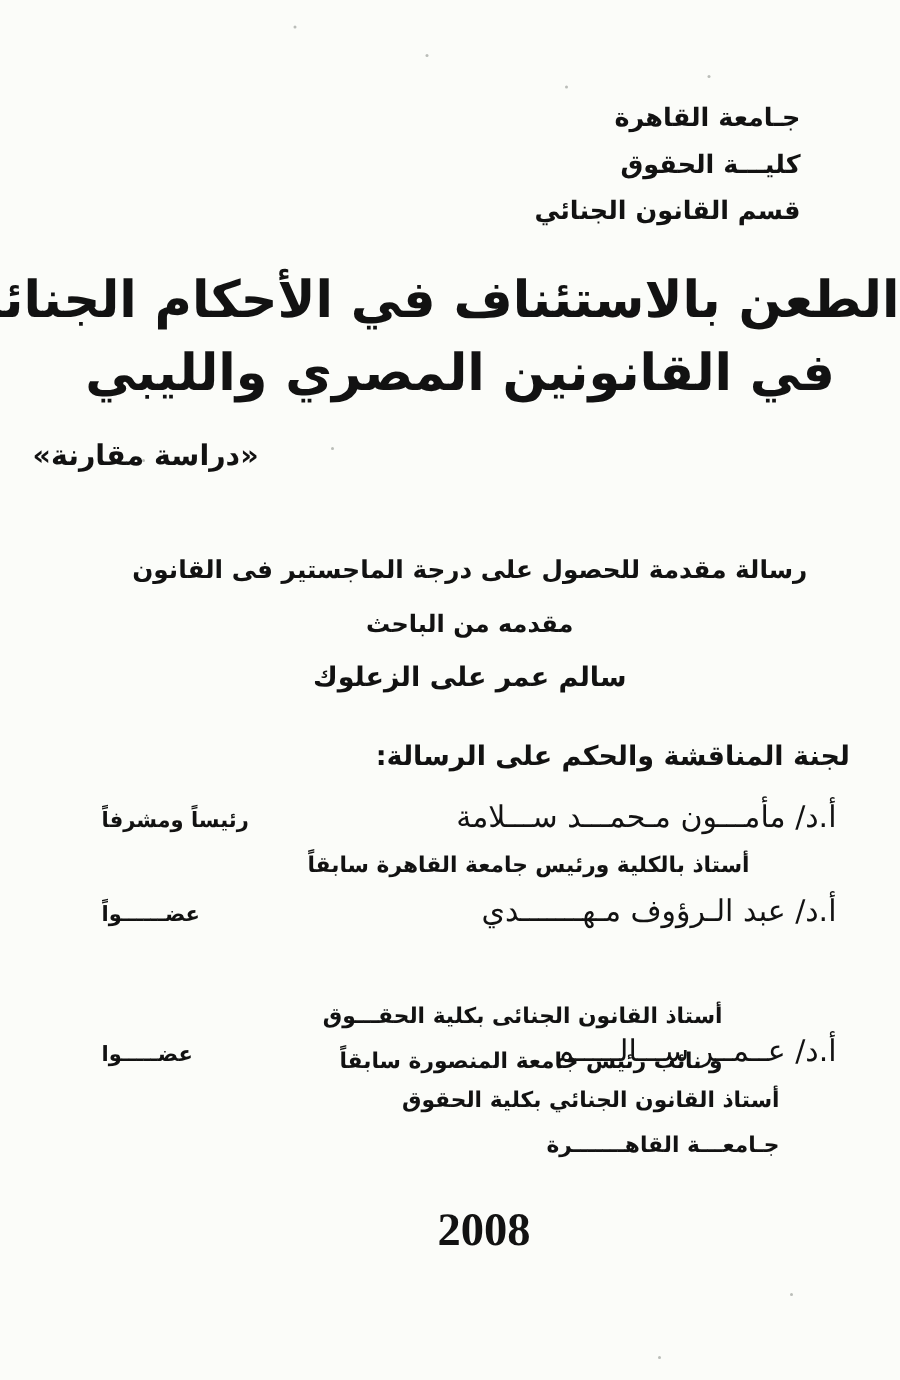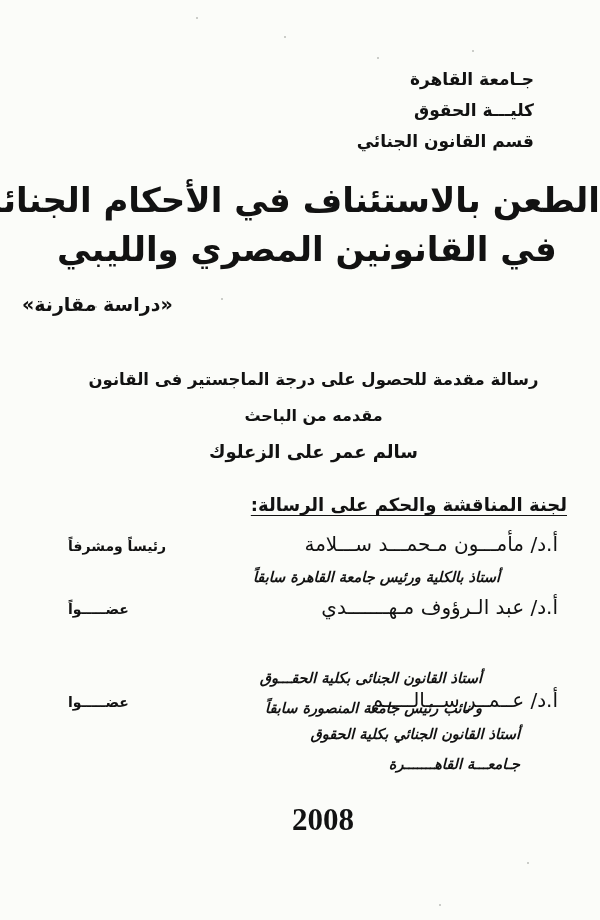--- a/index.html
+++ b/index.html
@@ -68,7 +68,6 @@
     right: 33px;
     font-weight: bold;
     font-size: 18px;
-    text-decoration: underline;
     text-underline-offset: 4px;
     white-space: nowrap;
   }

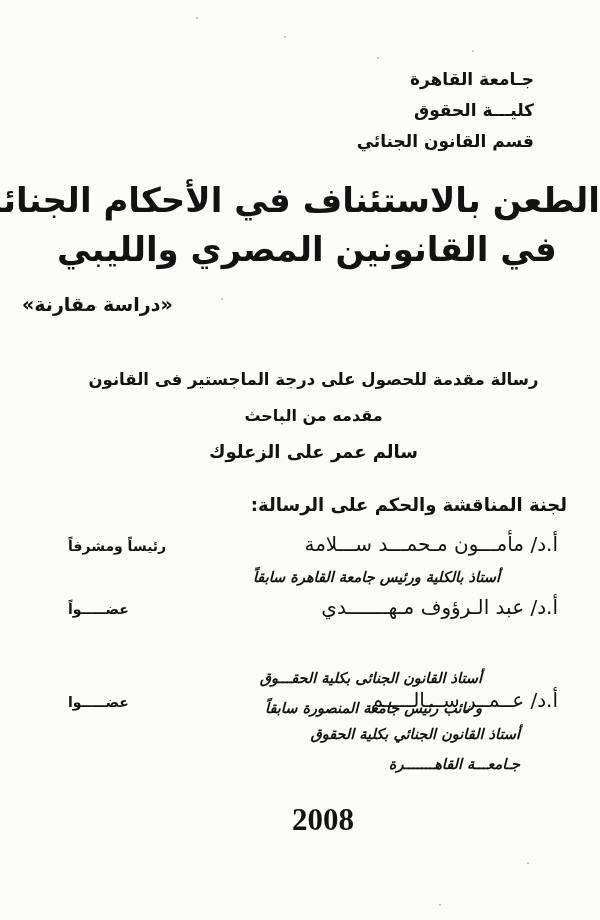--- a/index.html
+++ b/index.html
@@ -103,7 +103,6 @@
     font-size: 14.5px;
     line-height: 30px;
     white-space: nowrap;
-    font-style: italic;
   }
   .m1 .mdetails { padding-right: 100px; line-height: 28px; }
   .m2 .mdetails { padding-right: 118px; margin-top: 44px; }

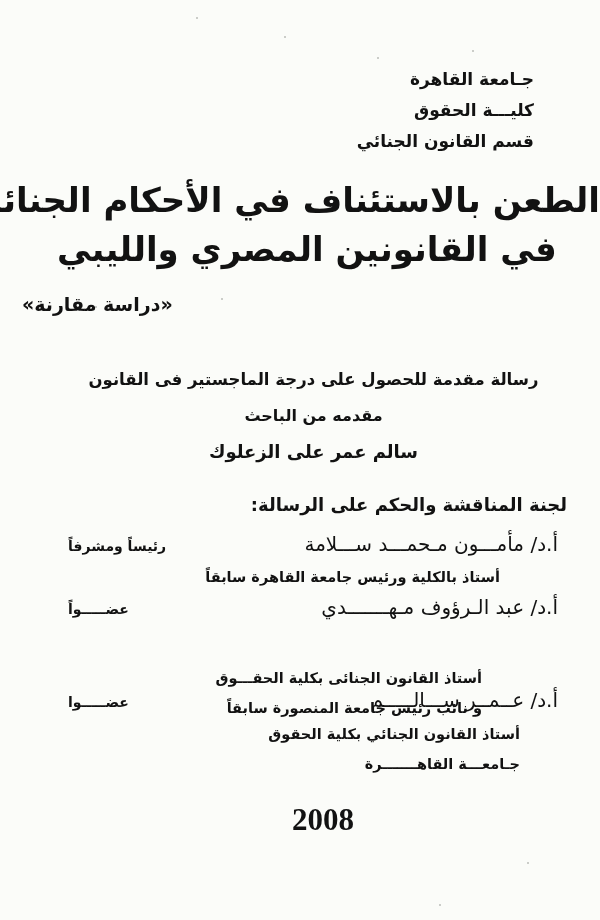--- a/index.html
+++ b/index.html
@@ -167,7 +167,7 @@
   <div class="member m2">
     <div class="mrow">
       <div class="mname">أ.د/ عبد الـرؤوف مـهـــــــدي</div>
-      <div class="mrole">عضـــــواً</div>
+      <div class="mrole">عضــــــواً</div>
     </div>
     <div class="mdetails">
       <div>أستاذ القانون الجنائى بكلية الحقـــوق</div>

